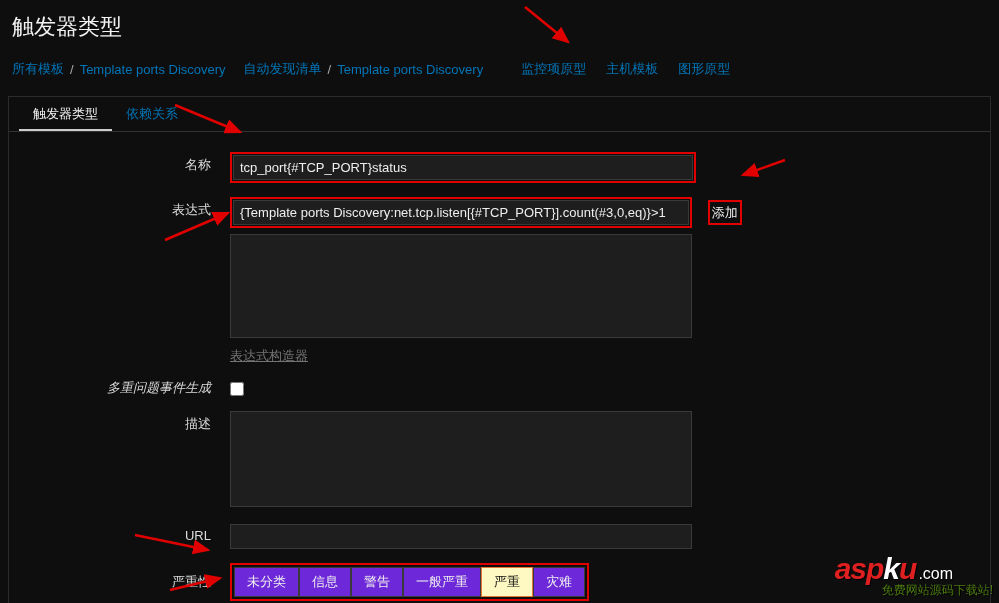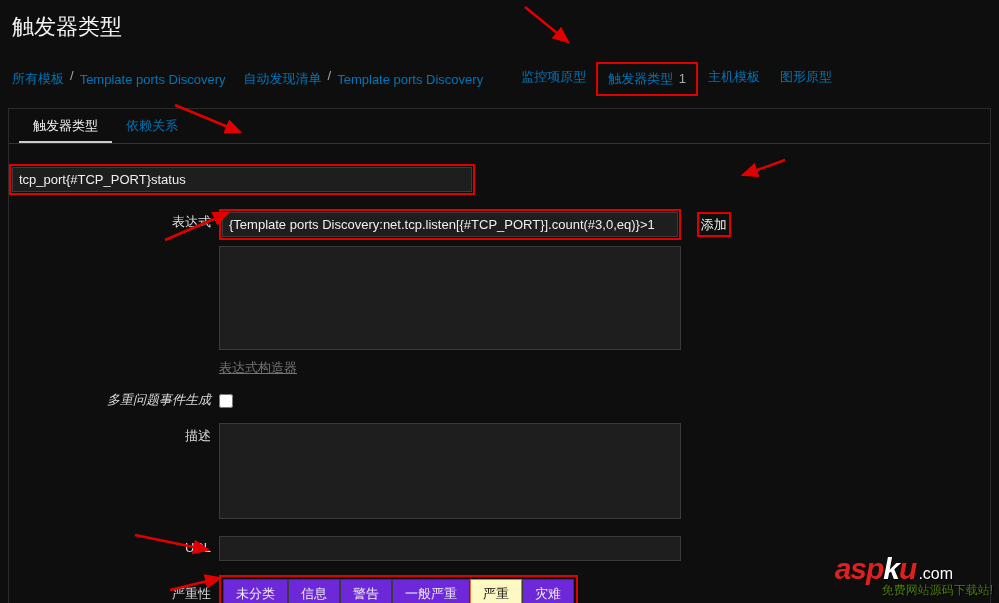--- a/index.html
+++ b/index.html
@@ -26,7 +26,7 @@
     gap: 6px;
     font-size: 13px;
   }
-  .breadcrumb-row a { color: #0275b8; text-decoration: none; margin-top: 8px; }
+  .breadcrumb-row a { color: #0275b8; text-decoration: none; }
   .sep { color: #aaa; }
   .tabnav {
     display: flex;

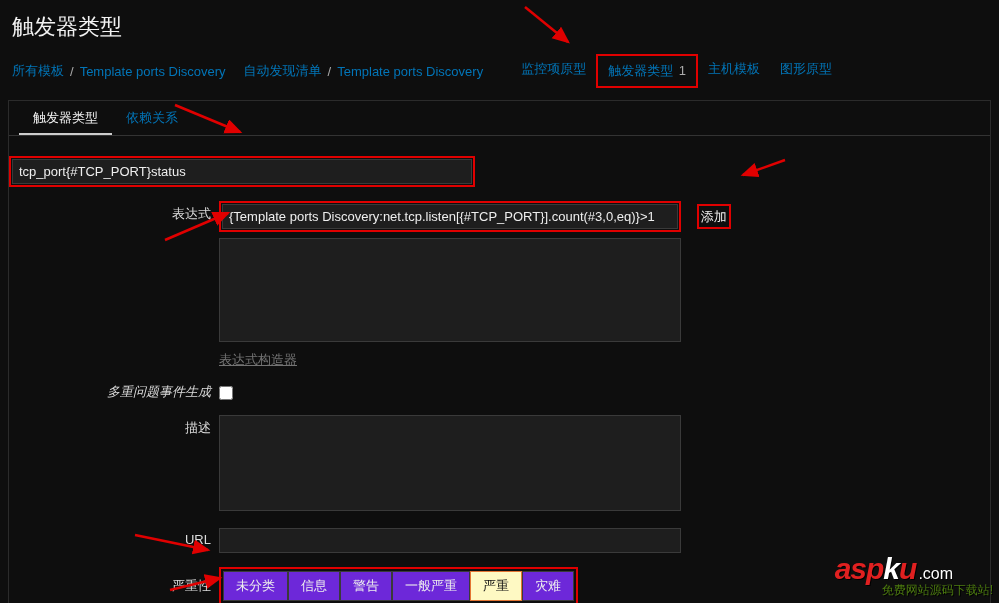--- a/index.html
+++ b/index.html
@@ -169,10 +169,6 @@
 
   <div class="tabnav">
     <a href="#" class="tlink">监控项原型</a>
-    <a href="#" class="tlink hl-red">
-      <span>触发器类型</span>
-      <span class="tab-count">1</span>
-    </a>
     <a href="#" class="tlink">主机模板</a>
     <a href="#" class="tlink">图形原型</a>
   </div>

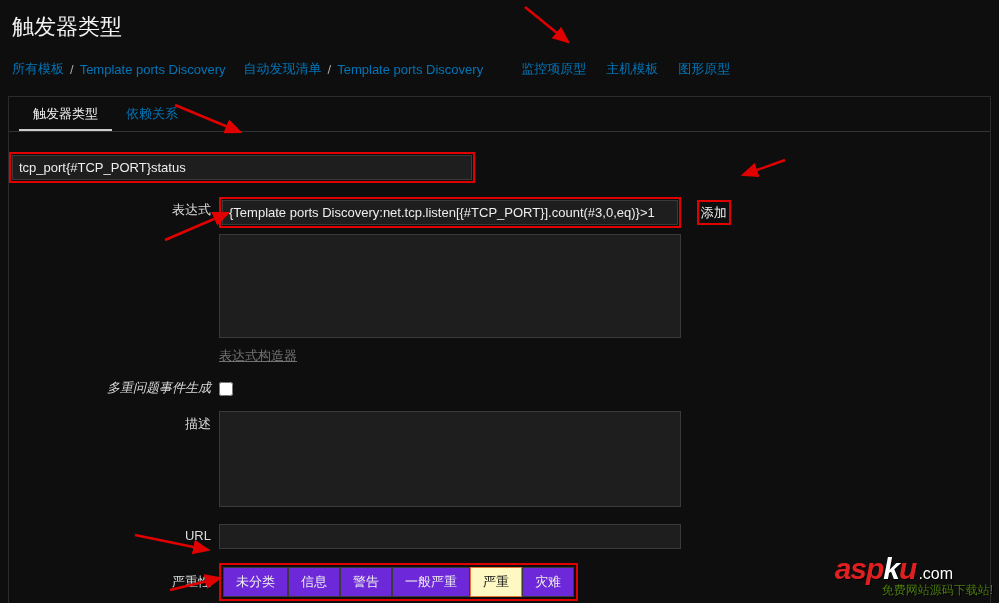--- a/index.html
+++ b/index.html
@@ -184,6 +184,7 @@
   <div class="form-area">
 
     <div class="form-row">
+      <div class="form-label">名称</div>
       <div class="form-ctrl hl-red" style="padding:1px;">
         <input type="text" class="wide" value="tcp_port{#TCP_PORT}status" style="">
       </div>

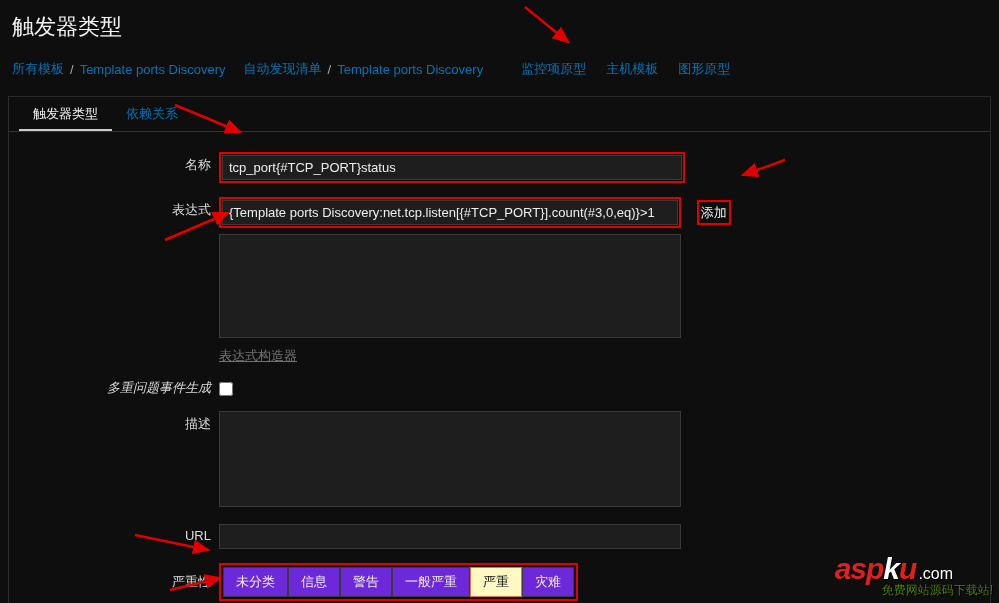--- a/index.html
+++ b/index.html
@@ -77,7 +77,7 @@
     color: #dcdcdc;
     font-size: 13px;
   }
-  .form-ctrl { flex: 0 0 auto; }
+  .form-ctrl { flex: 0 0 auto; margin-left: 11px; }
   input[type=text].wide, .textarea {
     background: #1e1e1e;
     border: 1px solid #3a3a3a;

